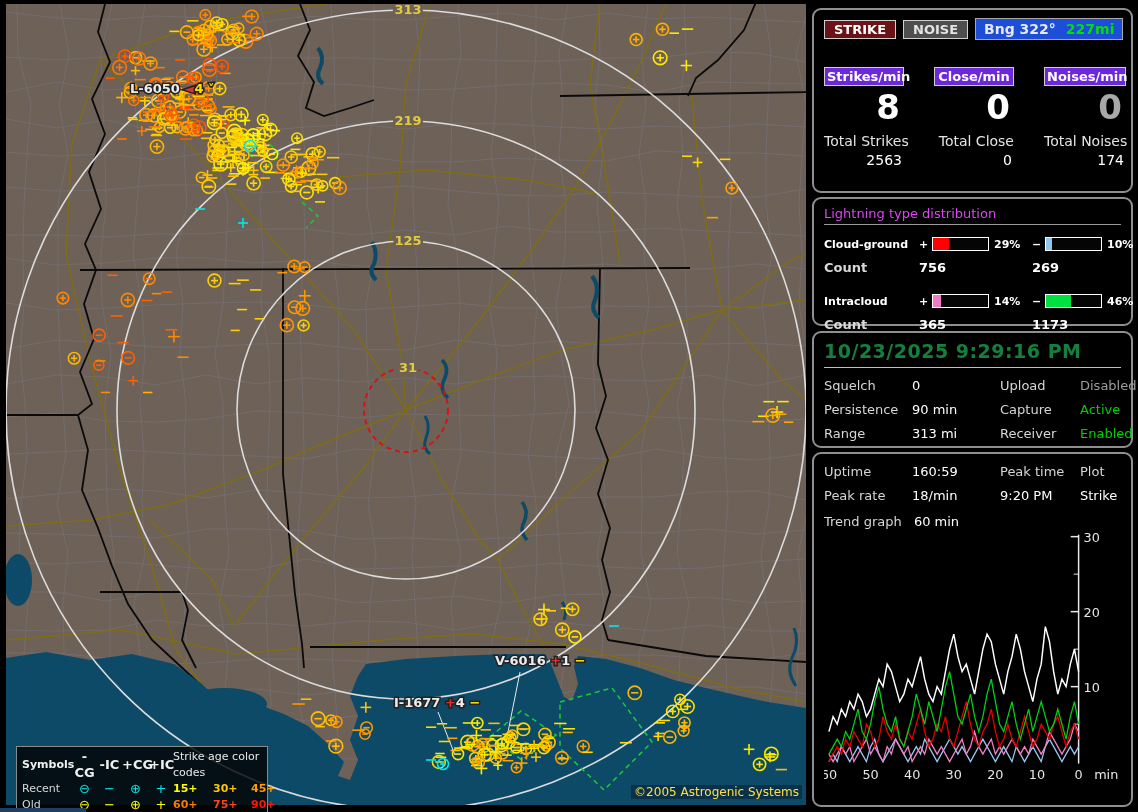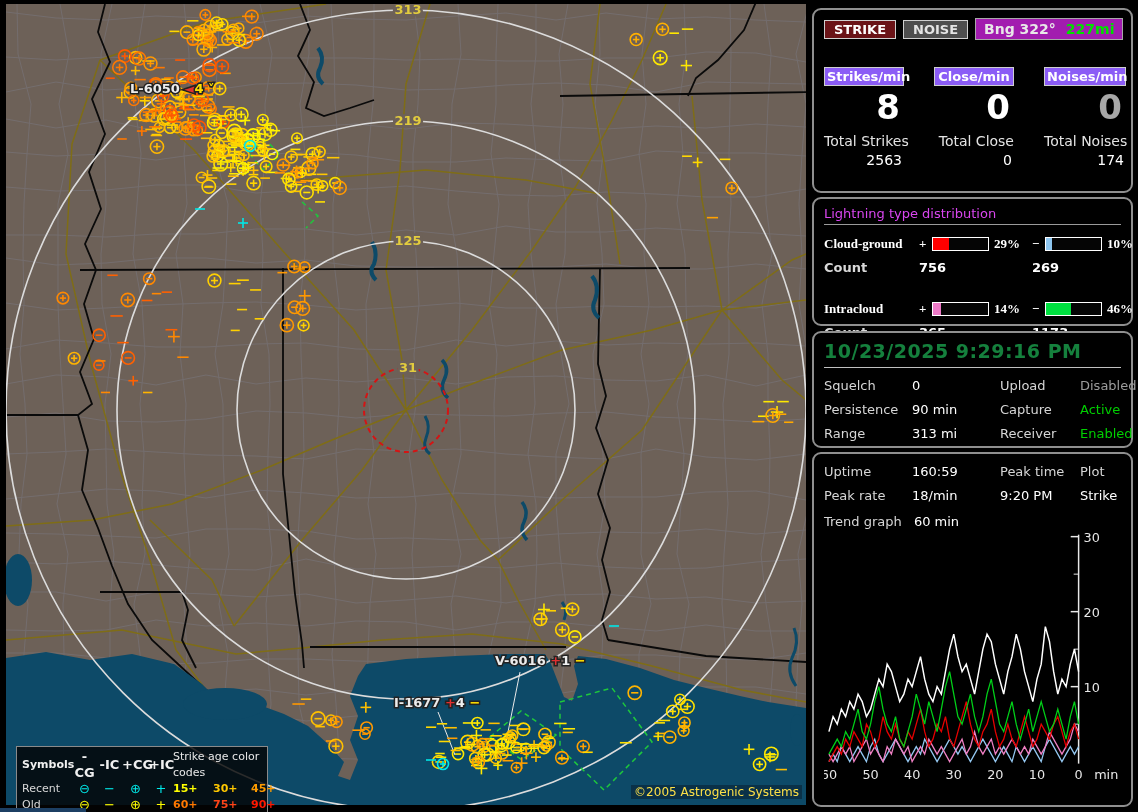--- a/index.html
+++ b/index.html
@@ -30,7 +30,7 @@
         padding:1px 9px;display:inline-block;}
   .gbtn.strike{background:#6a1317;}
   .gbtn.noise{background:#4e4e4e;color:#e4e4e4;}
-  .bngbox{margin-left:auto;background:#a21caf;border:1px solid #a8a8a8;padding:2px 8px;
+  .bngbox{margin-left:auto;background:#1d4ed8;border:1px solid #a8a8a8;padding:2px 8px;
           font-weight:bold;font-size:14px;white-space:nowrap;}
   .bng-dist{color:#00e000;margin-left:10px;}
   .cnt-grid{display:grid;grid-template-columns:80px 80px 82px;column-gap:30px;margin-top:26px;}

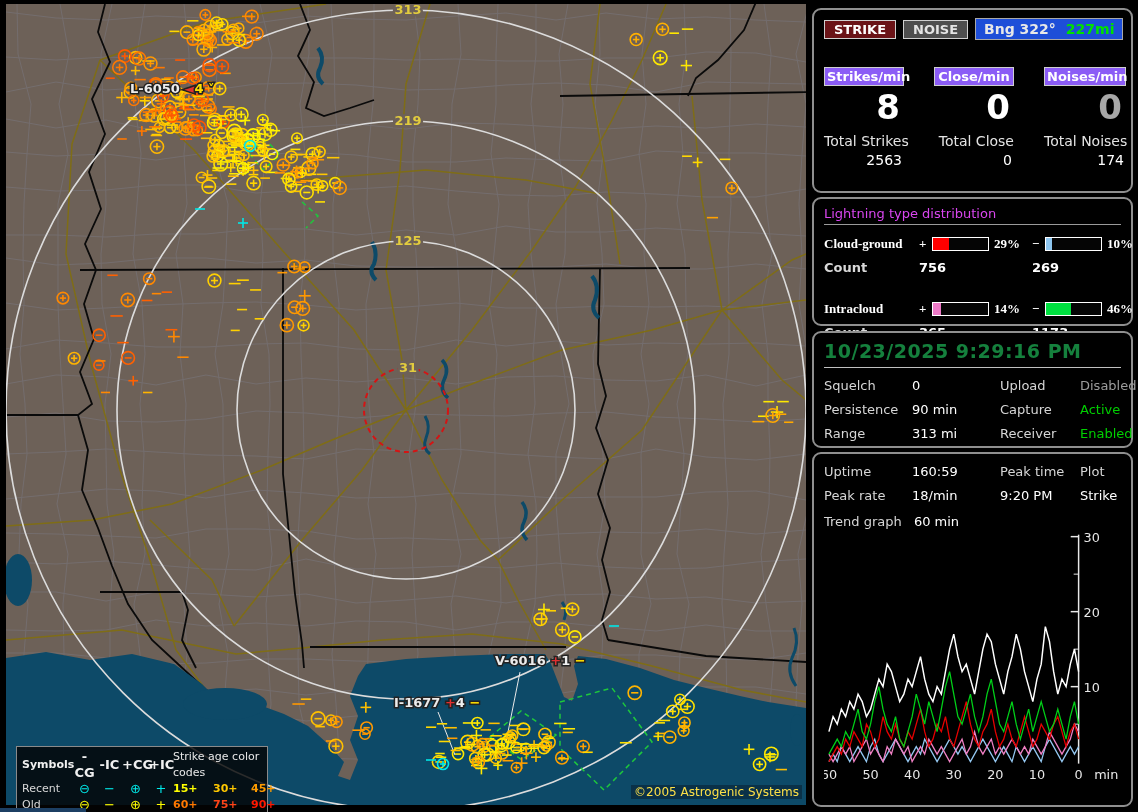--- a/index.html
+++ b/index.html
@@ -26,7 +26,7 @@
   #box3{top:331px;height:117px;padding:7px 10px;}
   #box4{top:452px;height:355px;padding:8px 10px 4px 10px;}
   .toprow{display:flex;align-items:center;gap:7px;}
-  .gbtn{background:#8b5cf6;border:1px solid #cfcfcf;color:#fff;font-weight:bold;font-size:13px;
+  .gbtn{background:#6d28d9;border:1px solid #cfcfcf;color:#fff;font-weight:bold;font-size:13px;
         padding:1px 9px;display:inline-block;}
   .gbtn.strike{background:#6a1317;}
   .gbtn.noise{background:#4e4e4e;color:#e4e4e4;}

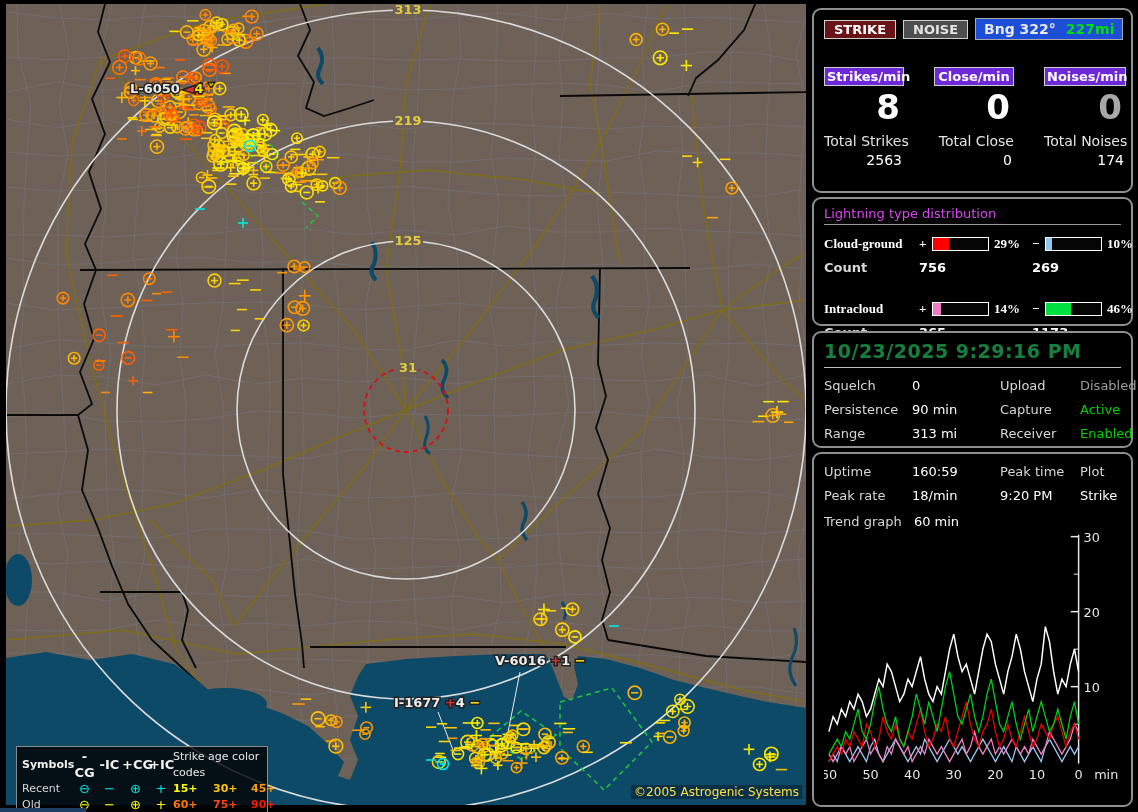--- a/index.html
+++ b/index.html
@@ -40,7 +40,7 @@
   .tot-lbl{font-size:14px;color:#e4e4e4;margin-top:5px;white-space:nowrap;}
   .tot-val{font-size:14px;color:#fff;margin-top:3px;padding-right:2px;text-align:right;}
   .sec-title{font-size:13px;color:#d946ef;border-bottom:1px solid #9a9a9a;padding-bottom:3px;margin-bottom:7px;}
-  .dist-row{display:grid;grid-template-columns:95px 13px 57px 43px 13px 57px 40px;align-items:center;height:24px;font-size:13px;font-family:Liberation Serif, serif;}
+  .dist-row{display:grid;grid-template-columns:95px 13px 57px 43px 13px 57px 40px;align-items:center;height:24px;font-size:11px;}
   .dist-row .dl{font-weight:bold;color:#fff;}
   .sign{font-weight:bold;color:#fff;}
   .pbar{width:55px;height:12px;border:1px solid #fff;background:#050505;}

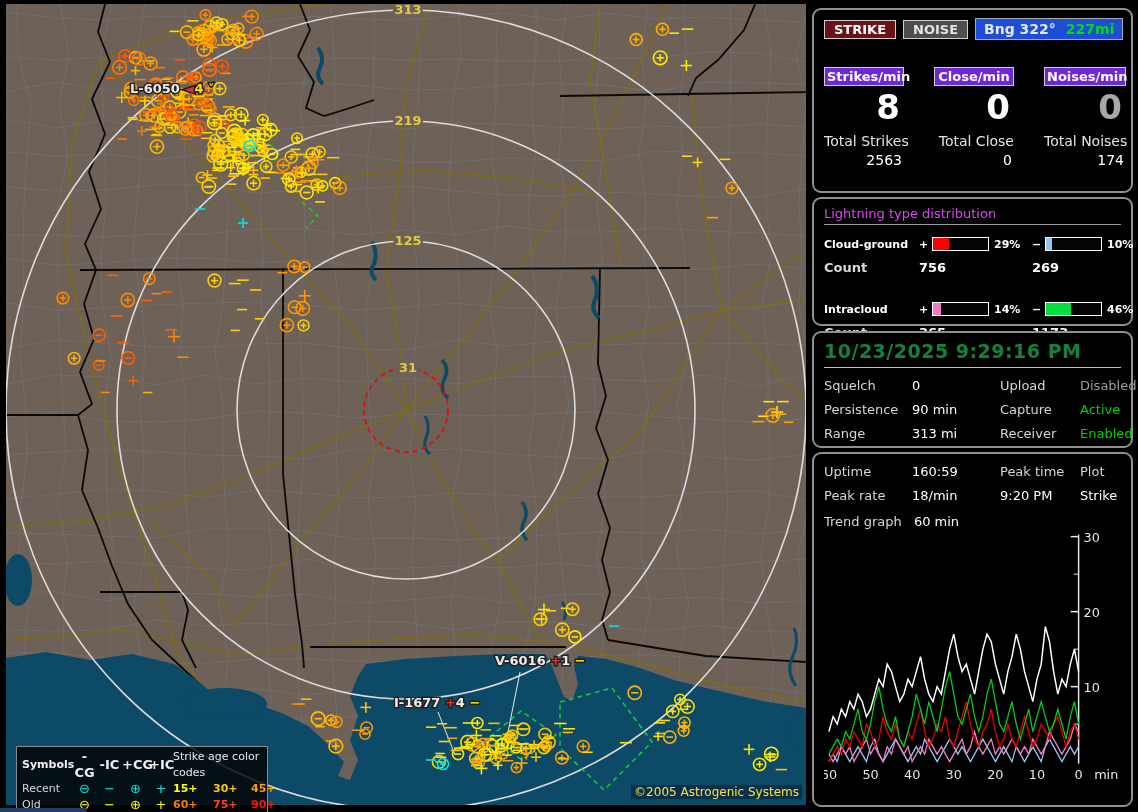--- a/index.html
+++ b/index.html
@@ -1131,7 +1131,7 @@
     <b>756</b>
     <b>269</b>
   </div>
-  <div class="dist-row" style="margin-top:18px;">
+  <div class="dist-row" style="margin-top:10px;">
     <span class="dl">Intracloud</span>
     <span class="sign">+</span>
     <span class="pbar">

